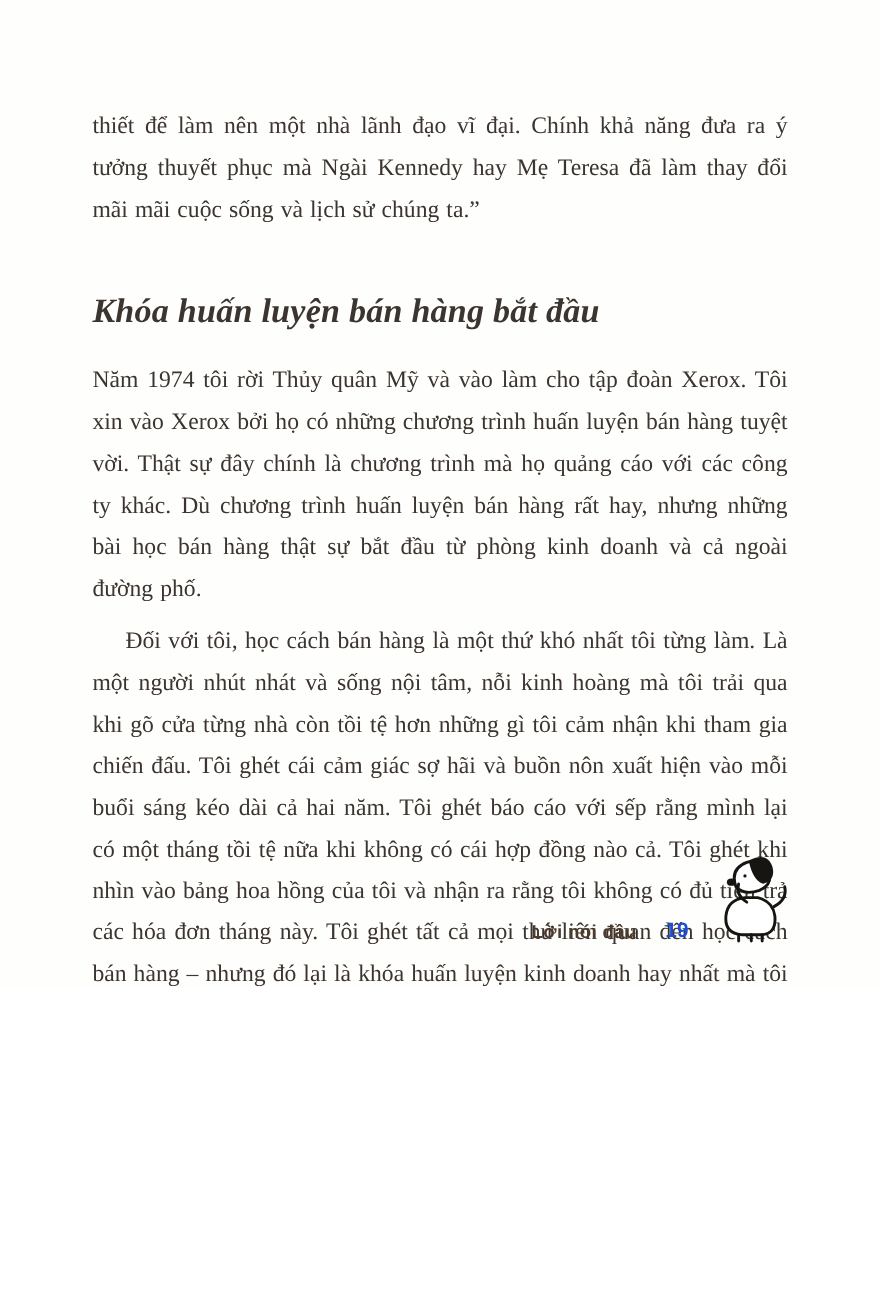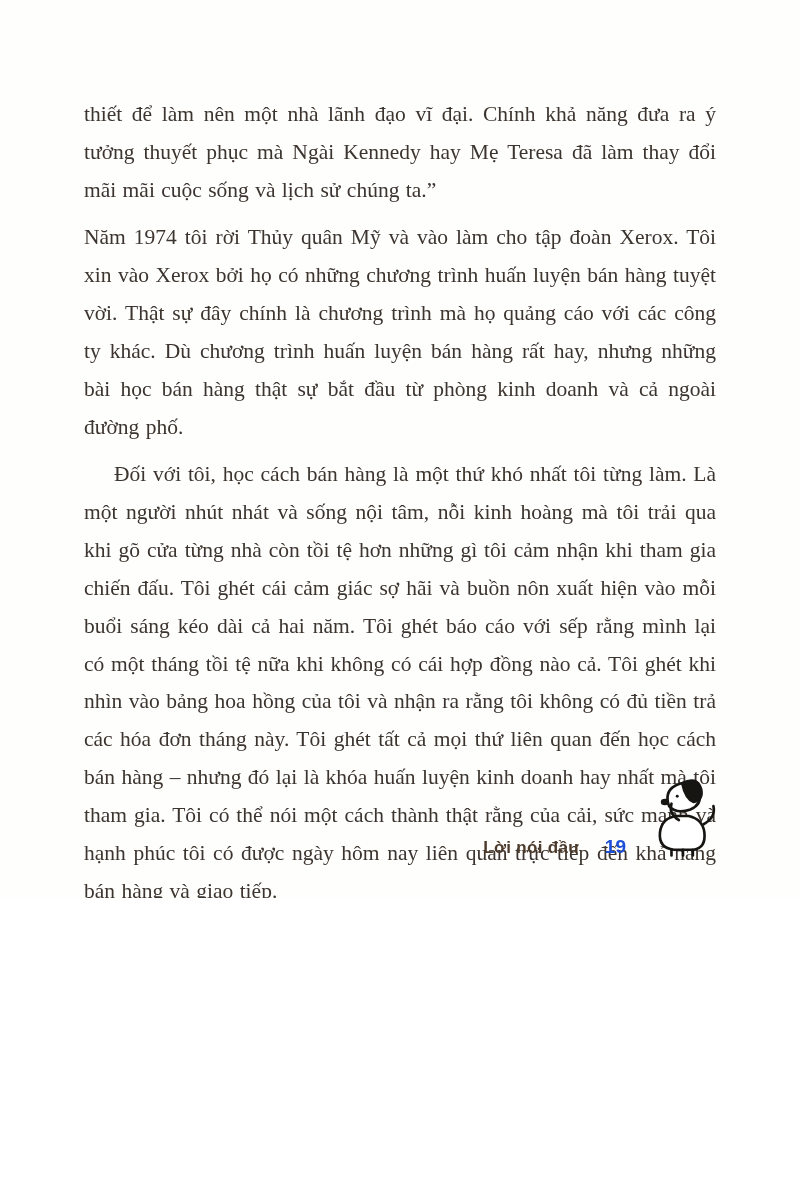--- a/index.html
+++ b/index.html
@@ -72,6 +72,7 @@
 
   <p class="para">thiết để làm nên một nhà lãnh đạo vĩ đại. Chính khả năng đưa ra ý tưởng thuyết phục mà Ngài Kennedy hay Mẹ Teresa đã làm thay đổi mãi mãi cuộc sống và lịch sử chúng ta.”</p>
 
+  <h1 class="heading">Khóa huấn luyện bán hàng bắt đầu</h1>
 
   <p class="para">Năm 1974 tôi rời Thủy quân Mỹ và vào làm cho tập đoàn Xerox. Tôi xin vào Xerox bởi họ có những chương trình huấn luyện bán hàng tuyệt vời. Thật sự đây chính là chương trình mà họ quảng cáo với các công ty khác. Dù chương trình huấn luyện bán hàng rất hay, nhưng những bài học bán hàng thật sự bắt đầu từ phòng kinh doanh và cả ngoài đường phố.</p>
 

